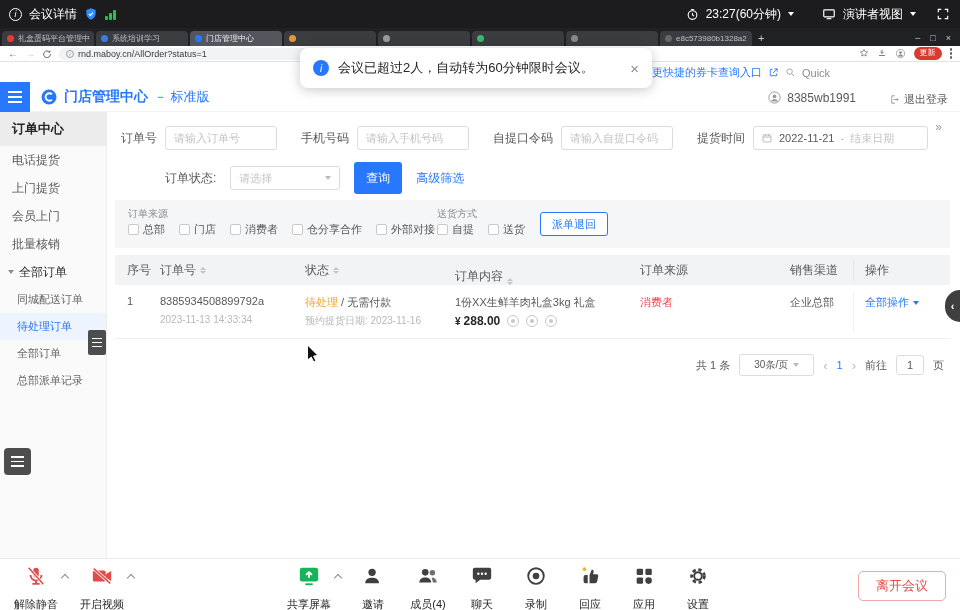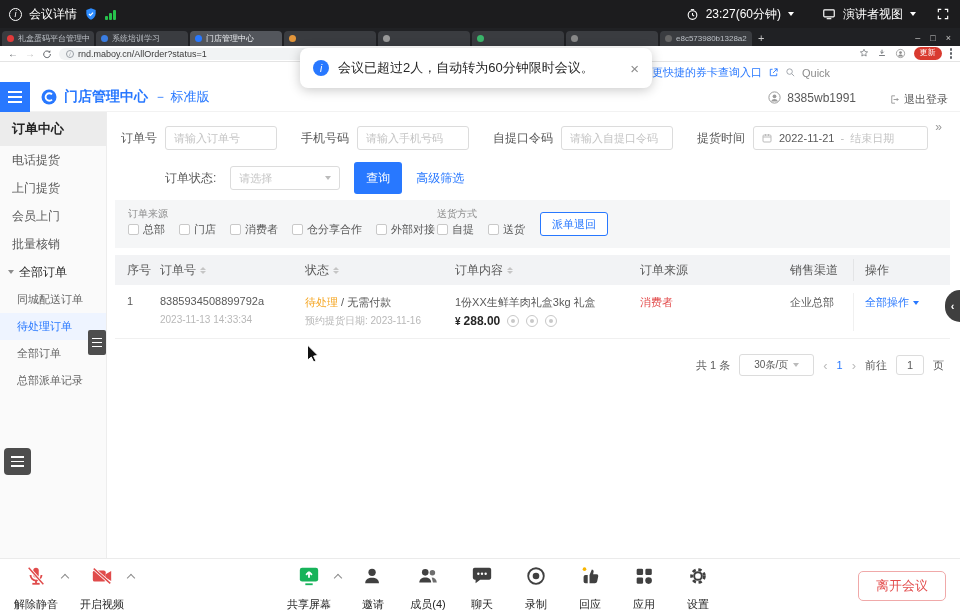--- a/index.html
+++ b/index.html
@@ -92,7 +92,7 @@
   .sort { display:flex; flex-direction:column; gap:1px; color:#c5c5c5; }
   .sort .tri-u { border-left-width:3px; border-right-width:3px; border-bottom-width:3.5px; }
   .sort .tri-d { border-left-width:3px; border-right-width:3px; border-top-width:3.5px; }
-  .c0{left:12px;} .c1{left:45px;} .c2{left:190px;} .c3{left:340px;} .c4{left:525px;} .c5{left:675px;} .c6{left:750px;}
+  .c0{left:12px;} .c1{left:45px;} .c2{left:190px;} .c3{left:340px;align-items:flex-end;} .c4{left:525px;} .c5{left:675px;} .c6{left:750px;}
   .vdiv { position:absolute; left:738px; top:4px; width:1px; height:22px; background:#e3e4e6; }
 
   .trow { position:absolute; left:8px; width:835px; top:173px; height:54px; background:#fff; border-bottom:1px solid #f0f0f0; }

